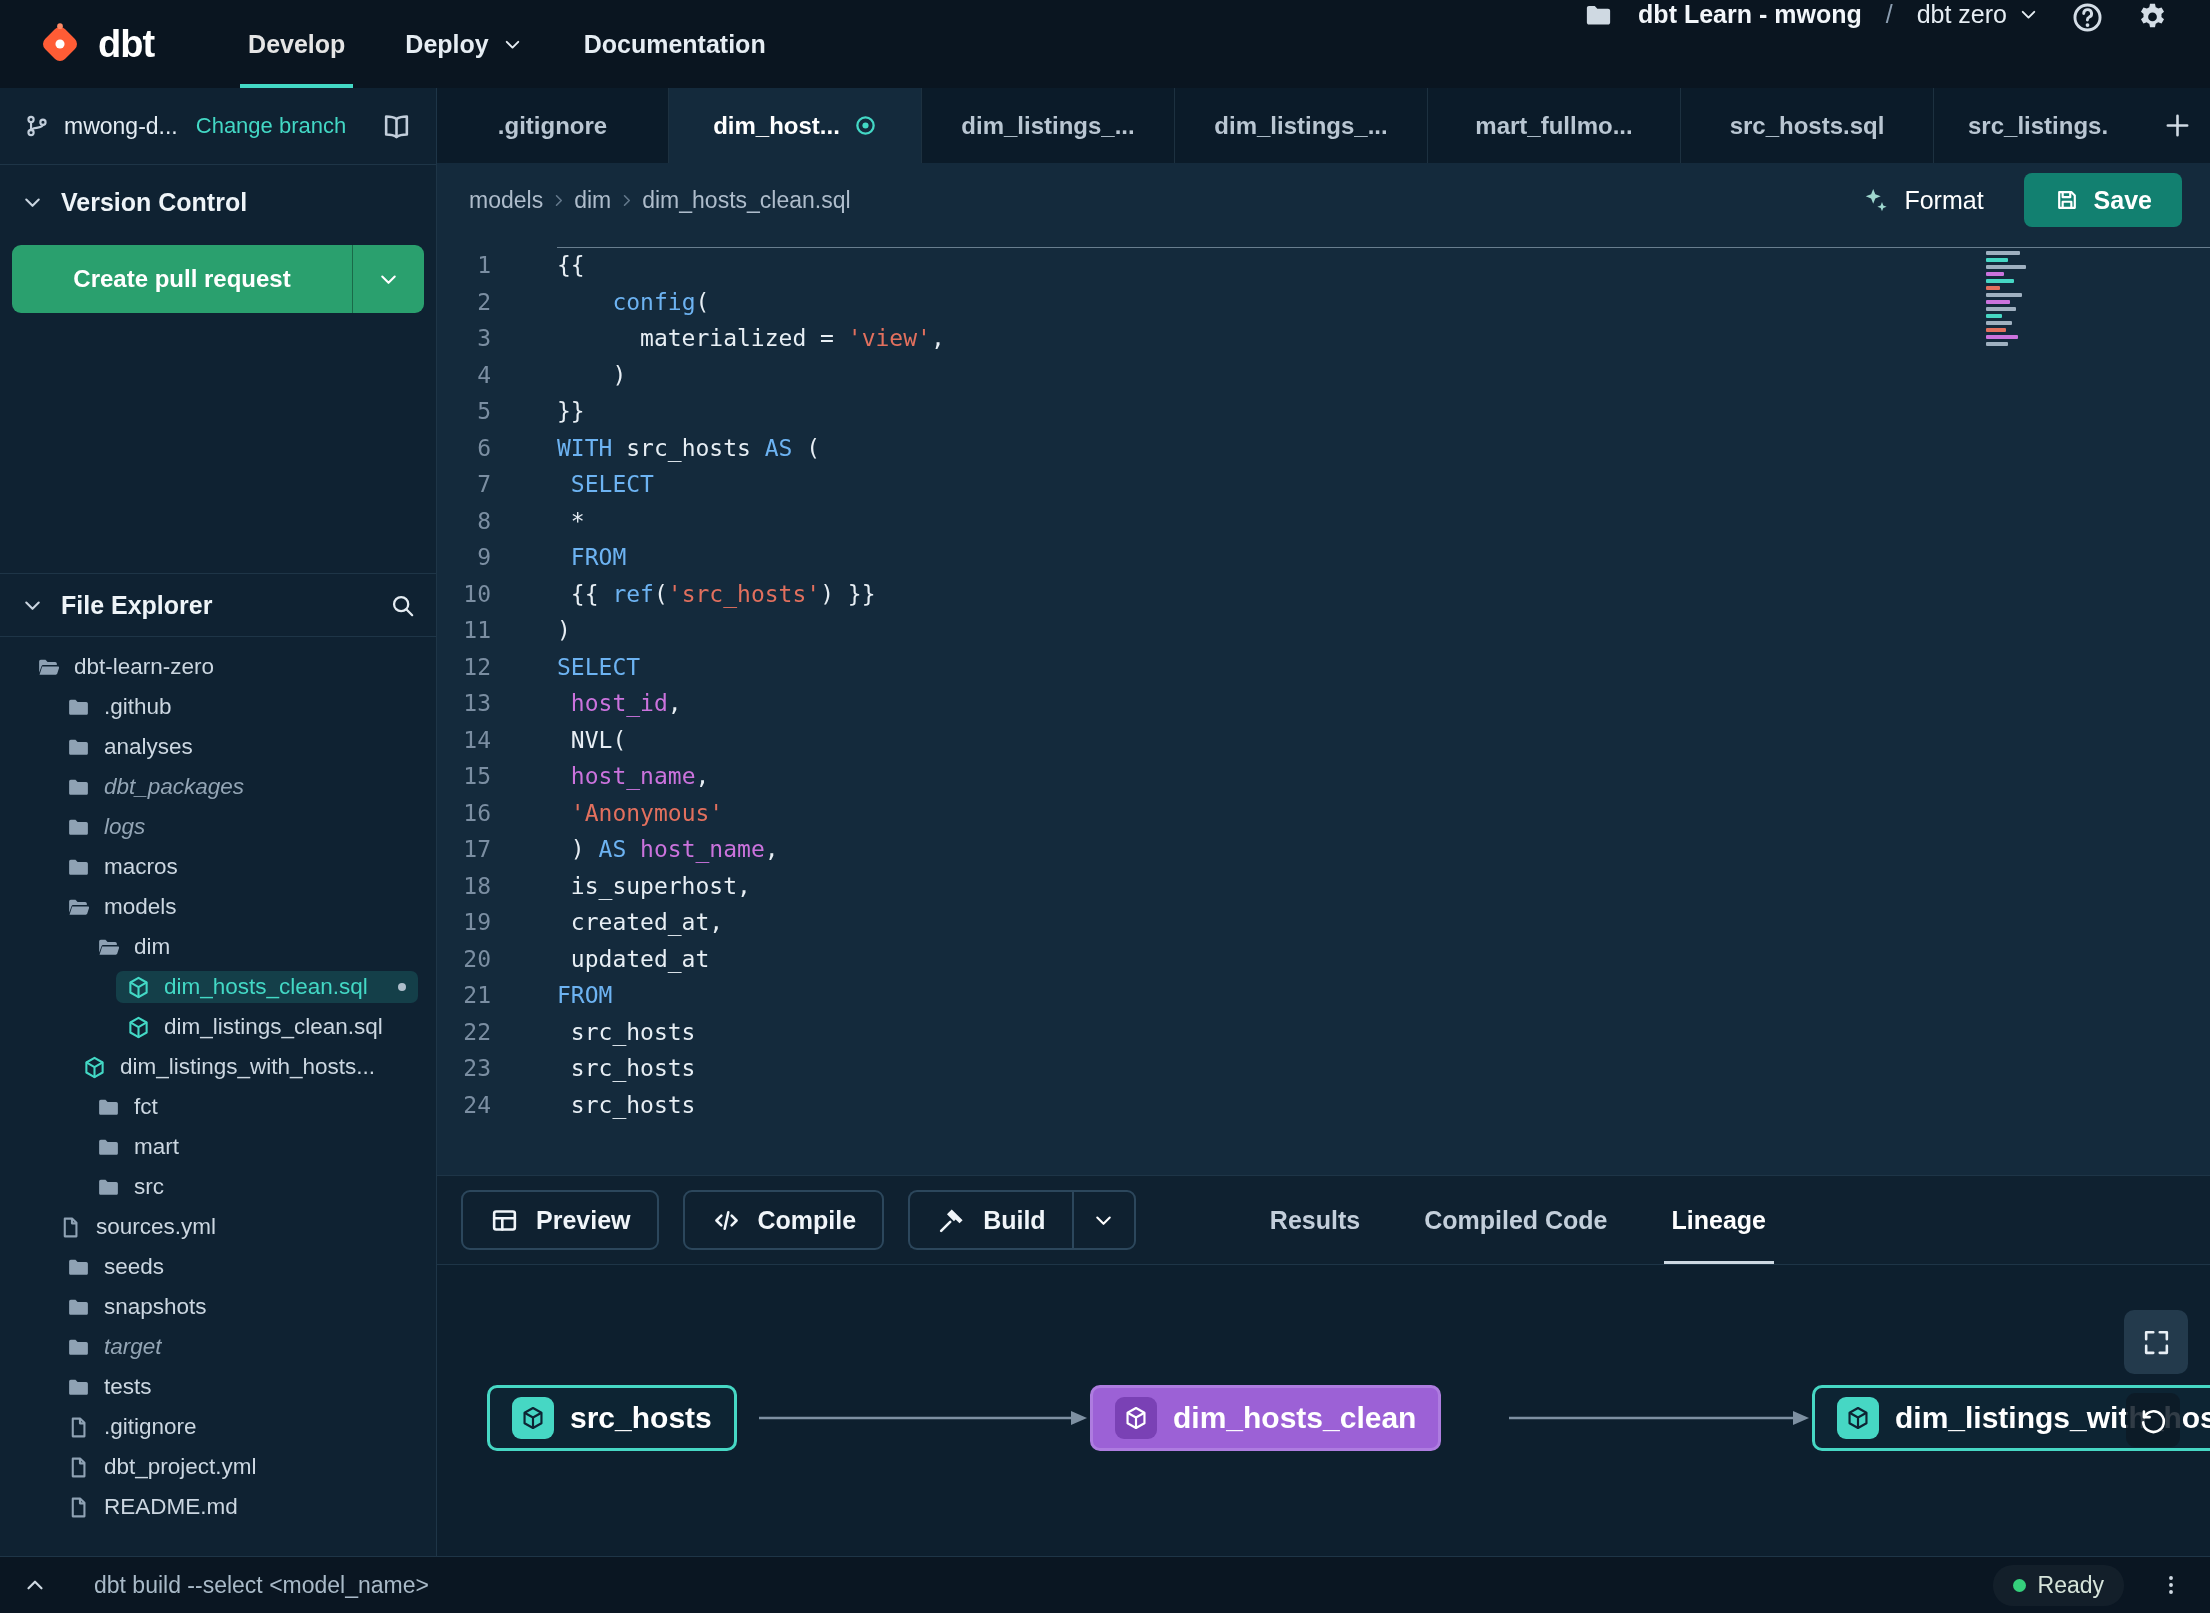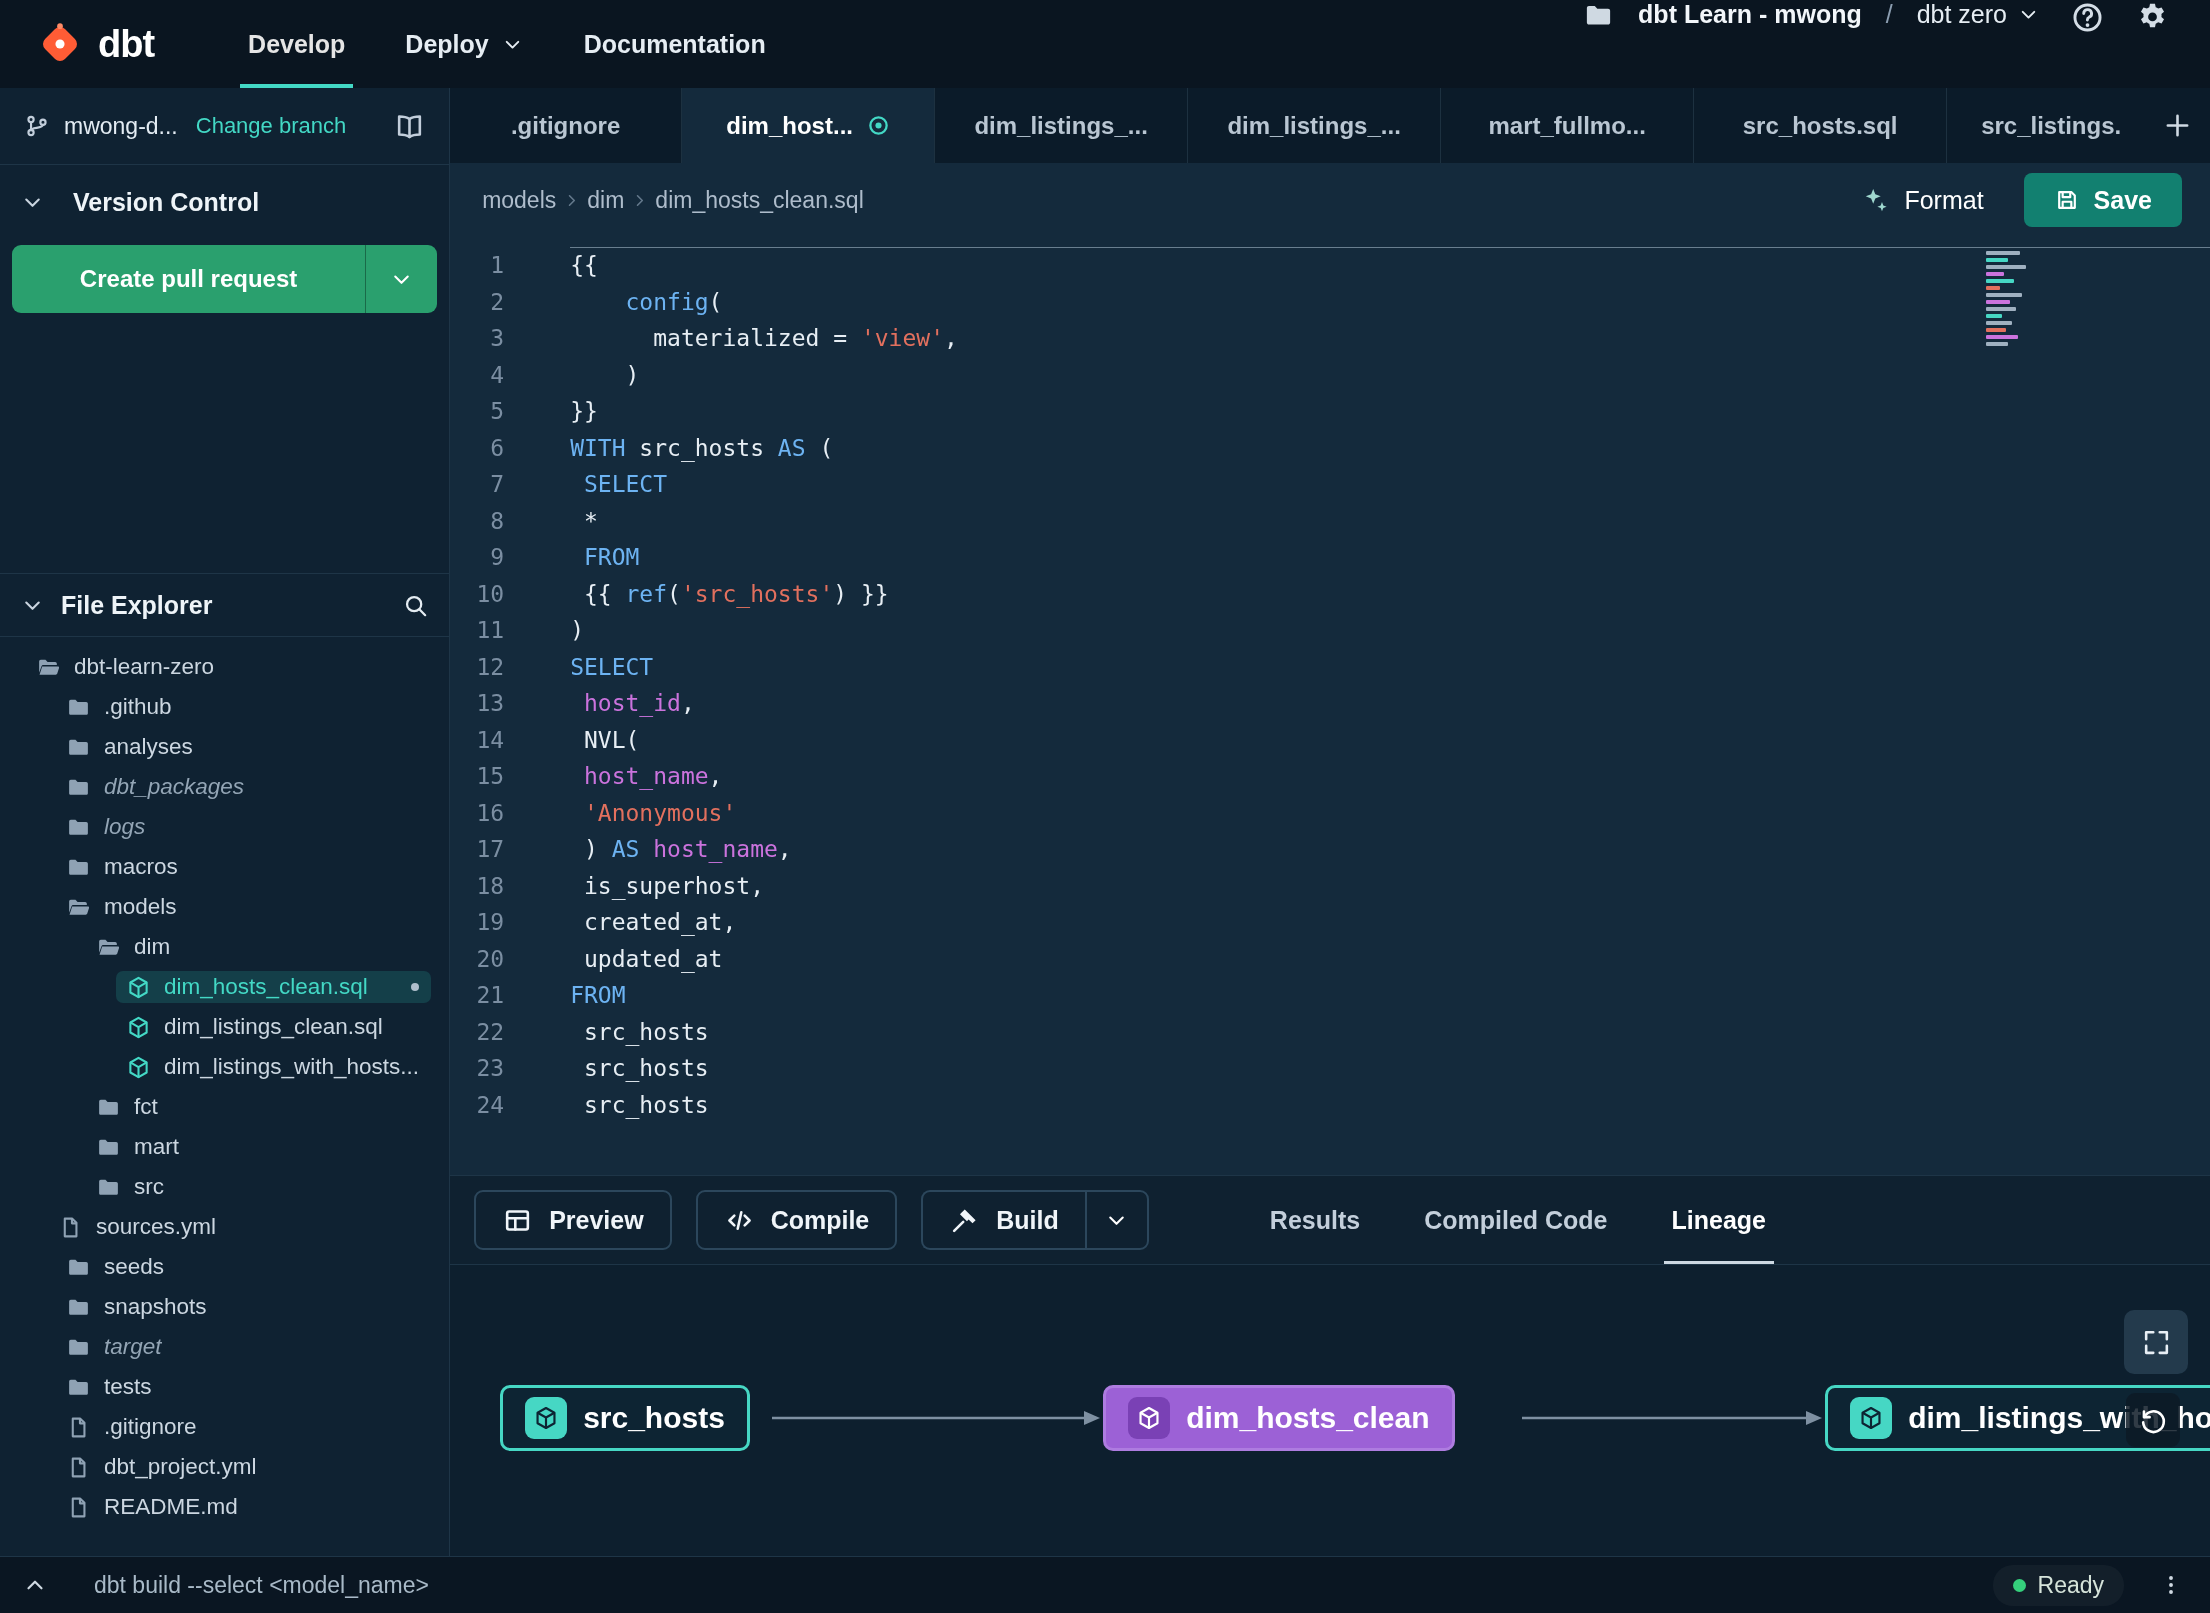--- a/index.html
+++ b/index.html
@@ -49,7 +49,7 @@
   .book-btn { margin-left:auto; color:#c2cedb; }
 
   .vc-section { flex:0 0 408px; display:flex; flex-direction:column; }
-  .section-header { flex:0 0 74px; display:flex; align-items:center; gap:28px; padding:0 20px; font-size:25px; font-weight:700; color:#eef4f8; }
+  .section-header { flex:0 0 74px; display:flex; align-items:center; gap:16px; padding:0 20px; font-size:25px; font-weight:700; color:#eef4f8; }
   .section-chevron { color:#c9d4df; }
   .pr-row { padding:6px 12px; }
   .pr-button { height:68px; width:100%; background:#2aa06e; border-radius:9px; display:flex; color:#fff; overflow:hidden; }

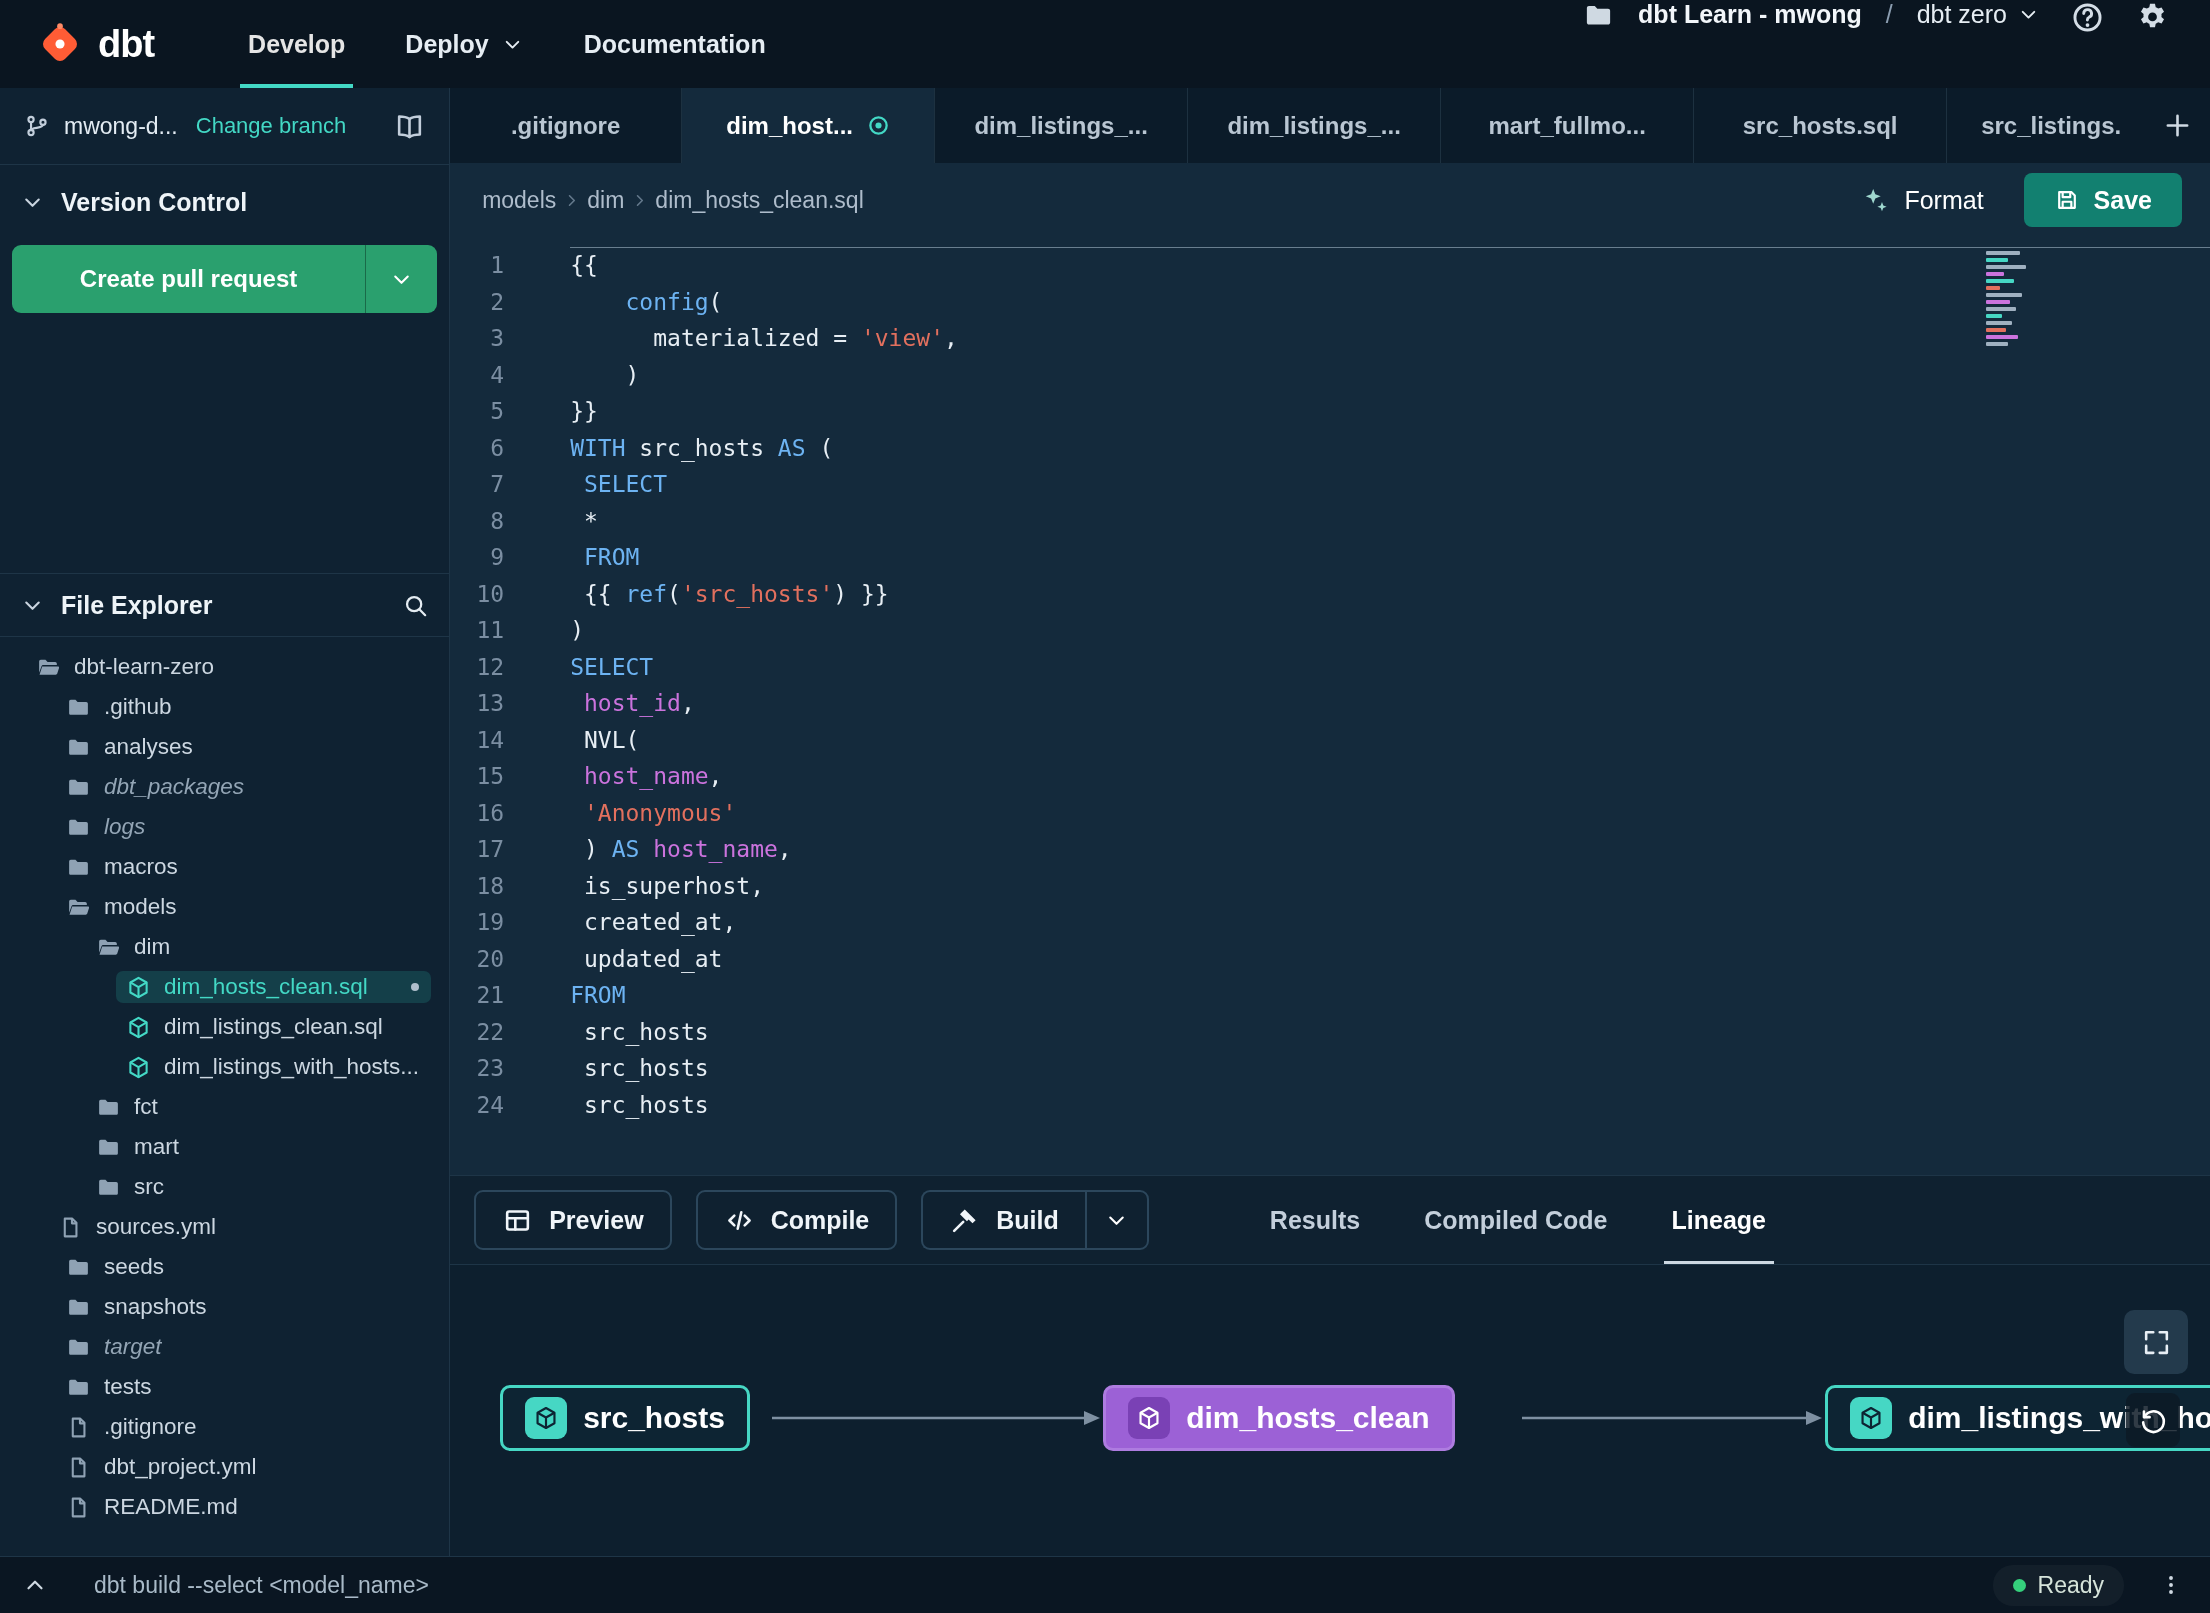--- a/index.html
+++ b/index.html
@@ -364,7 +364,7 @@
               <span class="tree-label" data-interactable="false">dim_listings_clean.sql</span>
             </div>
           </div>
-          <div class="tree-row" data-interactable="true" style="padding-left: 116px;">
+          <div class="tree-row" data-interactable="true" style="padding-left: 72px;">
             <div class="tree-pill" data-interactable="false">
               <span class="icon i24 tree-icon teal" data-interactable="false">
                 <svg viewBox="0 0 24 24">

